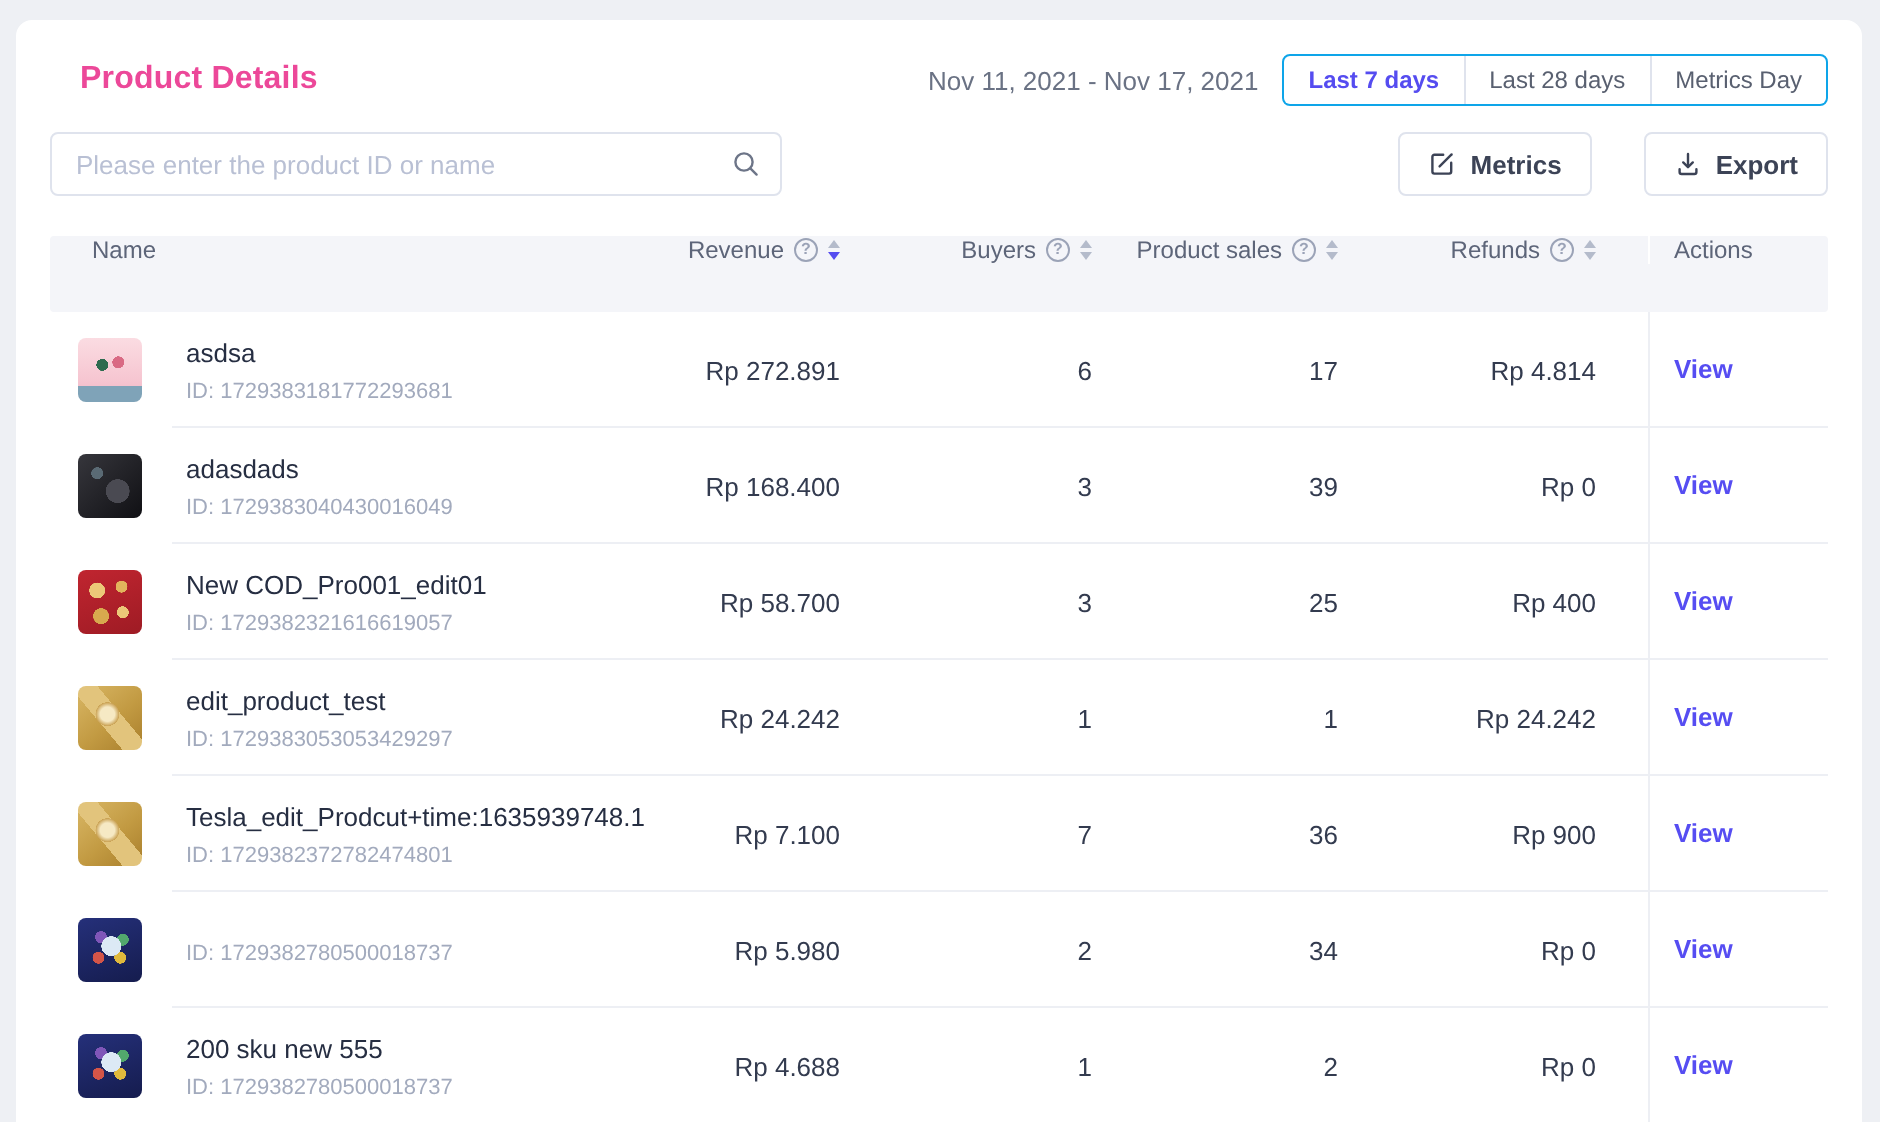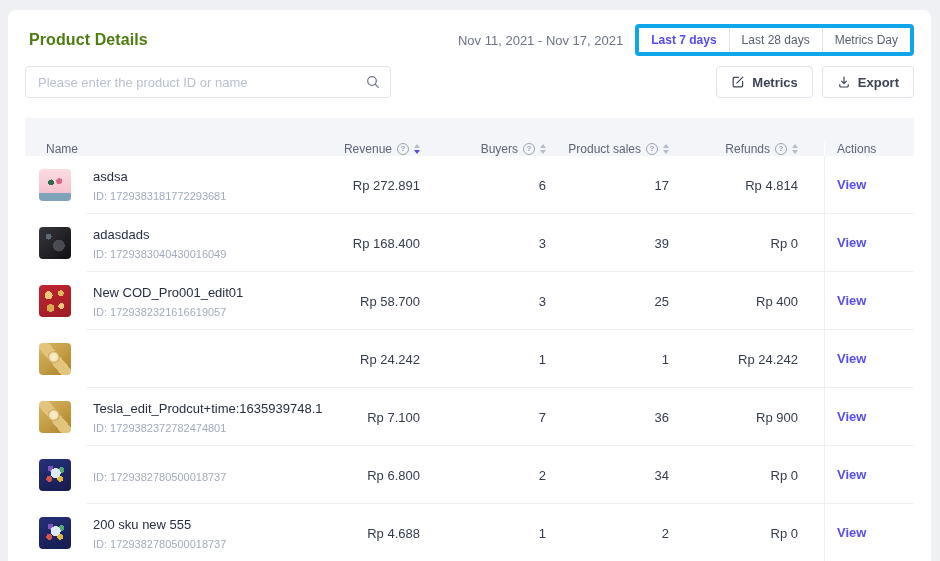--- a/index.html
+++ b/index.html
@@ -15,7 +15,7 @@
   }
   
   .page-head{display:flex;justify-content:space-between;align-items:center;margin:18px 17px 0;height:24px}
-  .page-title{font-size:16px;margin:4px;color:#4d7c0f;font-weight:bold;letter-spacing:.1px}
+  .page-title{font-size:16px;margin:15px;color:#ec4899;font-weight:bold;letter-spacing:.1px}
   .head-right{display:flex;align-items:center;gap:12px}
   .date-range{font-size:13px;color:#6a7284}
   .seg{display:flex;border:4px solid #0ea5e9;border-radius:4px;overflow:hidden;height:24px;background:#0ea5e9}

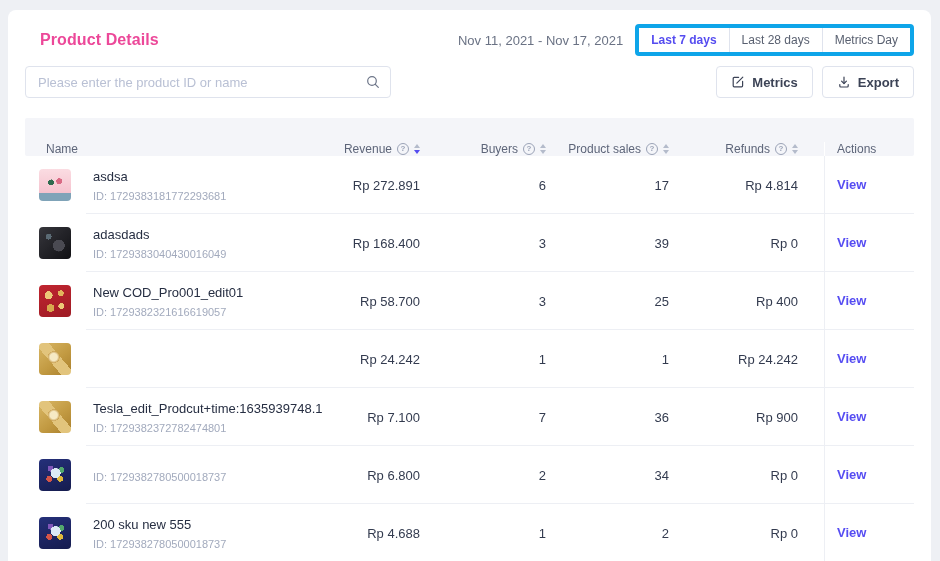--- a/index.html
+++ b/index.html
@@ -18,7 +18,7 @@
   .page-title{font-size:16px;margin:15px;color:#ec4899;font-weight:bold;letter-spacing:.1px}
   .head-right{display:flex;align-items:center;gap:12px}
   .date-range{font-size:13px;color:#6a7284}
-  .seg{display:flex;border:4px solid #0ea5e9;border-radius:4px;overflow:hidden;height:24px;background:#0ea5e9}
+  .seg{display:flex;border:1px solid #0ea5e9;border-radius:4px;overflow:hidden;height:24px;background:#0ea5e9}
   .seg-btn{background:#fff;border:none;border-left:1px solid #dfe3ed;padding:0 12px;font-size:12px;
     color:#596070;font-family:inherit;cursor:pointer;height:100%;line-height:24px}
   .seg-btn:first-child{border-left:none}

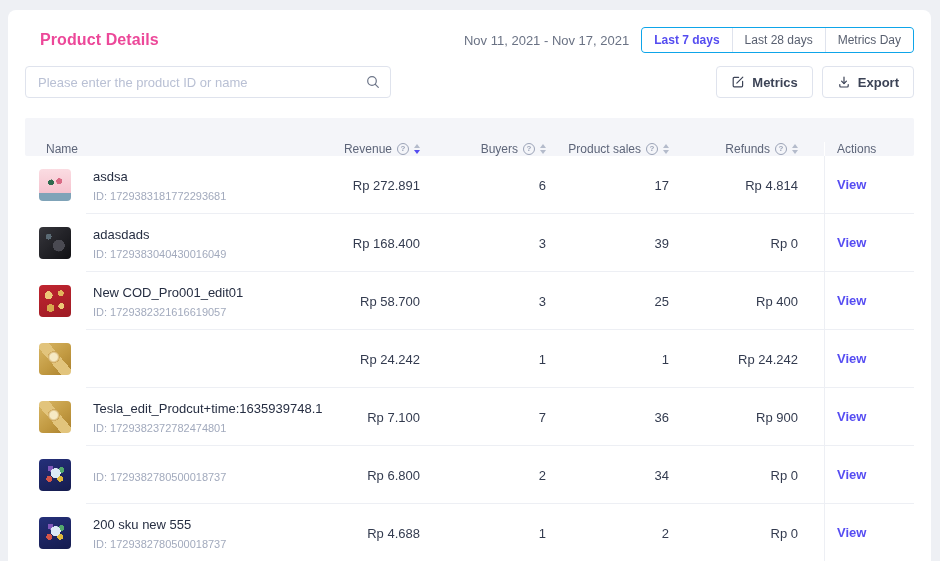--- a/index.html
+++ b/index.html
@@ -30,7 +30,7 @@
     padding:0 34px 0 12px;font-size:13px;color:#2b3349;font-family:inherit;outline:none;background:#fff}
   .search-box input::placeholder{color:#b9c0d4}
   .search-icon{position:absolute;right:11px;top:9px;cursor:pointer}
-  .toolbar-right{display:flex;gap:9px}
+  .toolbar-right{display:flex;gap:26px}
   .btn{display:flex;align-items:center;gap:7px;height:32px;padding:0 14px;background:#fff;
     border:1px solid #dfe3ed;border-radius:4px;font-size:13px;font-weight:bold;color:#3c4356;
     font-family:inherit;cursor:pointer}

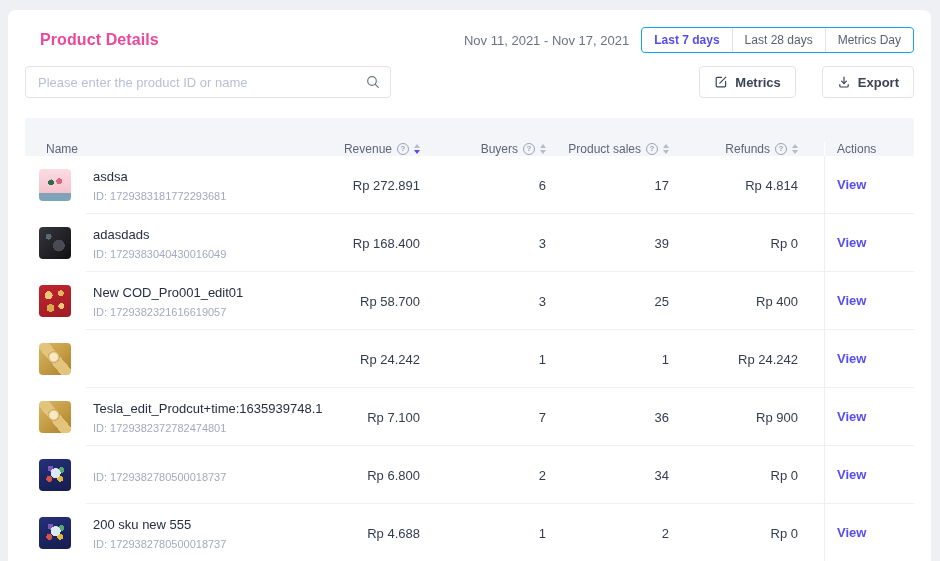--- a/index.html
+++ b/index.html
@@ -36,7 +36,7 @@
     font-family:inherit;cursor:pointer}
   
   .table{margin:20px 17px 0}
-  .thead{display:flex;height:38px;background:#f4f5f9;align-items:flex-end;border-radius:2px}
+  .thead{display:flex;height:38px;background:#f4f5f9;align-items:flex-start;border-radius:2px}
   .th{display:flex;align-items:center;font-size:12px;color:#5d6579;box-sizing:border-box}
   .th.right,.td.right{justify-content:flex-end;text-align:right}
   .col-name{flex:1;min-width:0}

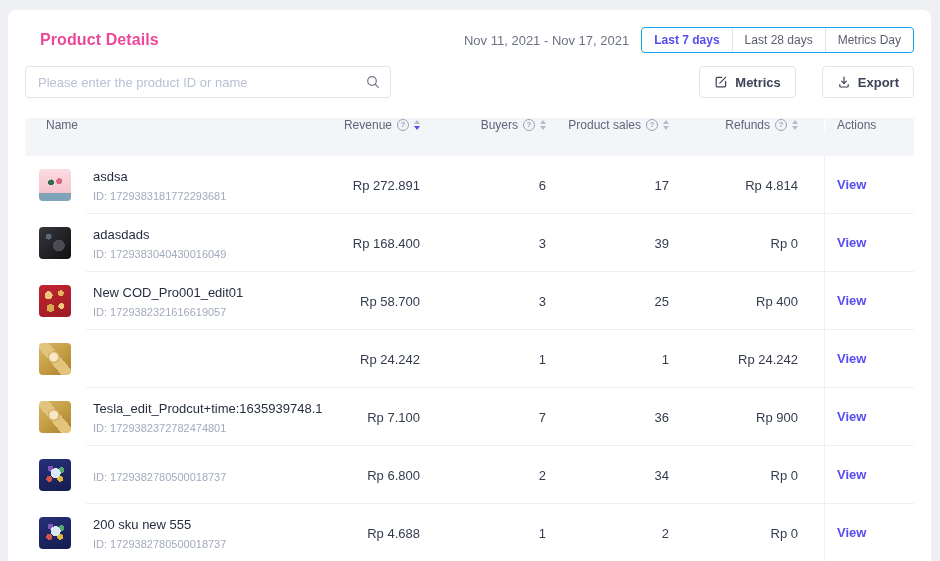--- a/index.html
+++ b/index.html
@@ -229,6 +229,10 @@
         <div class="tr">
           <div class="td col-name">
             <div class="thumb gold-watch-product"></div>
+            <div class="name-text">
+              <div class="p-name">edit_product_test</div>
+              <div class="p-id">ID: 1729383053053429297</div>
+            </div>
           </div>
           <div class="td right col-revenue">Rp 24.242</div>
           <div class="td right col-buyers">1</div>

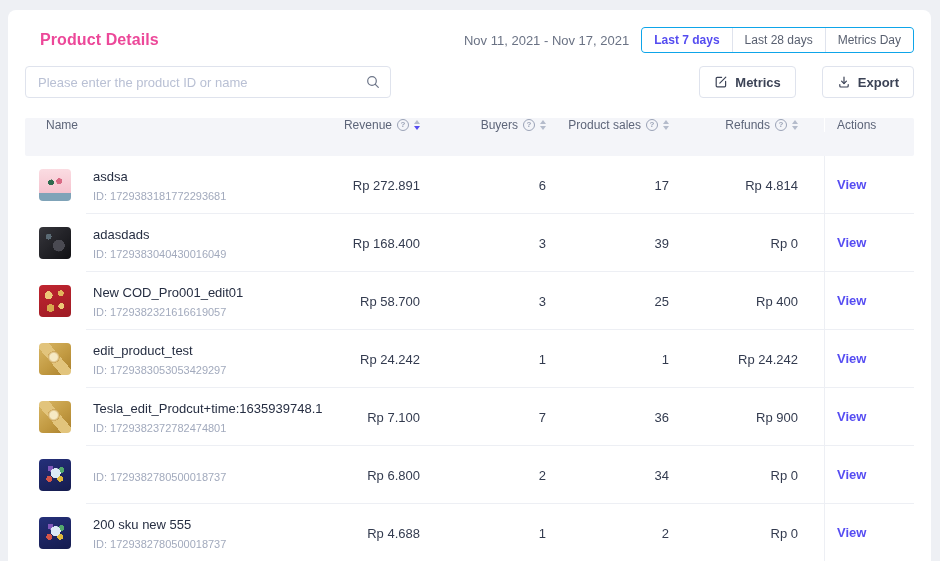--- a/index.html
+++ b/index.html
@@ -265,7 +265,7 @@
               <div class="p-id">ID: 1729382780500018737</div>
             </div>
           </div>
-          <div class="td right col-revenue">Rp 6.800</div>
+          <div class="td right col-revenue">Rp 5.980</div>
           <div class="td right col-buyers">2</div>
           <div class="td right col-product_sales">34</div>
           <div class="td right col-refunds">Rp 0</div>

